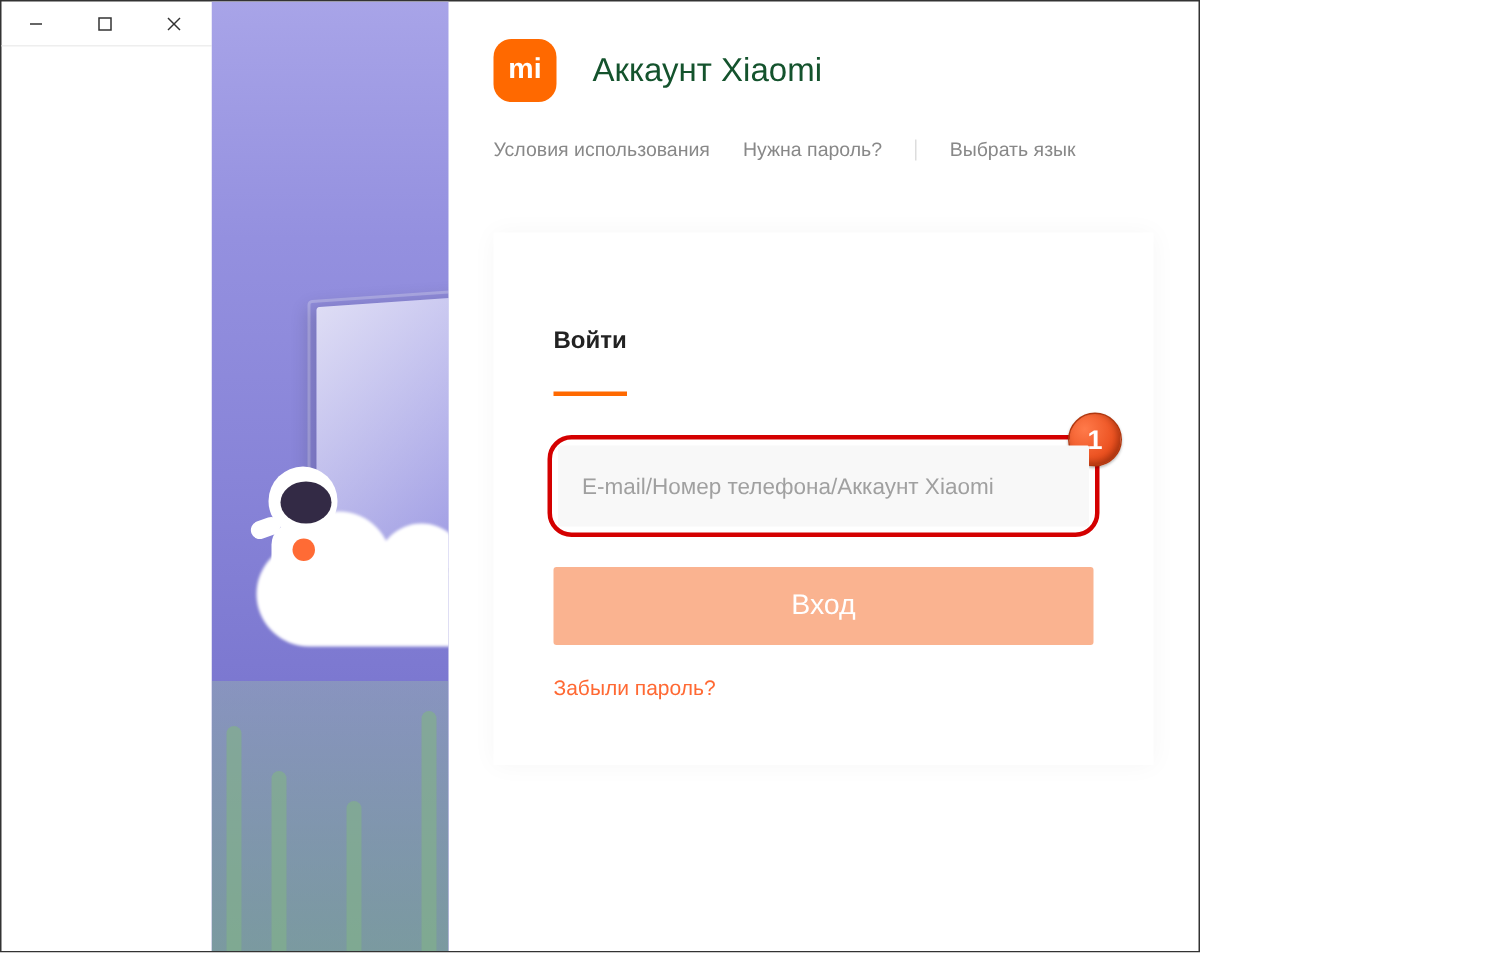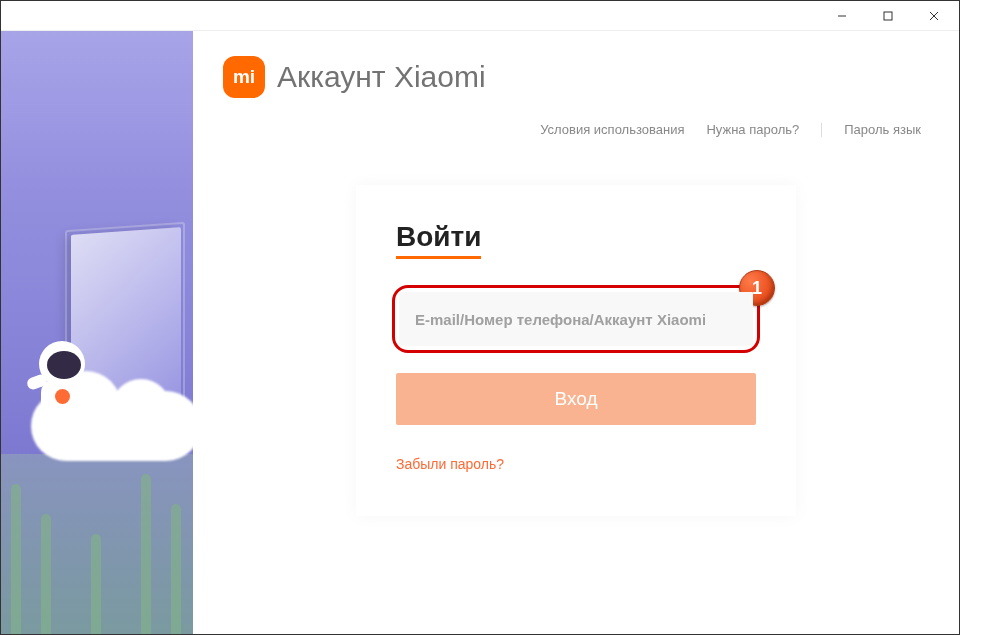--- a/index.html
+++ b/index.html
@@ -12,11 +12,10 @@
       position: relative;
     }
     .window {
-      width: 960px;
+      width: 800px;
       height: 635px;
       border: 1px solid #333;
       display: flex;
-      flex-direction: column;
       background: #fff;
     }
     .titlebar {

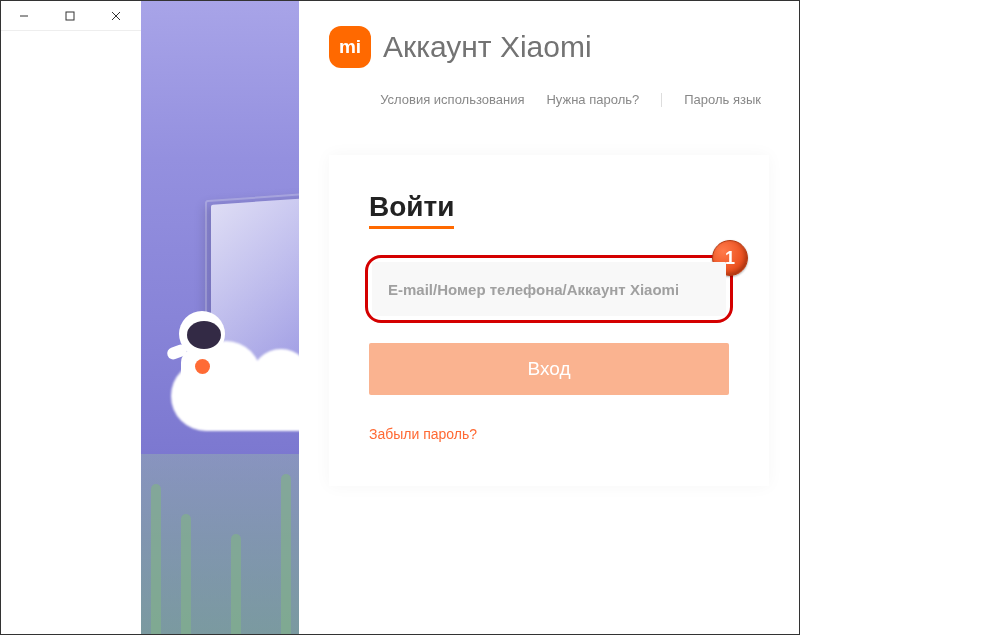--- a/index.html
+++ b/index.html
@@ -203,9 +203,10 @@
       font-size: 19px;
     }
     .app-title {
-      font-size: 30px;
+      font-size: 22px;
       font-weight: 300;
-      color: #737373;
+      color: #14532d;
+      margin-left: 12px;
     }
     .nav-links {
       margin-top: 24px;

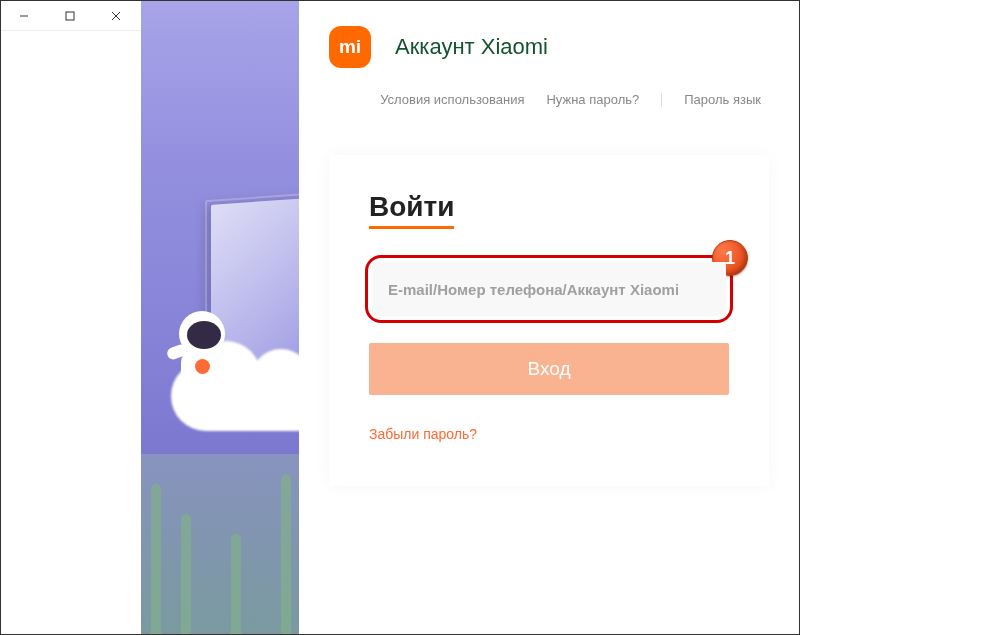--- a/index.html
+++ b/index.html
@@ -211,7 +211,6 @@
     .nav-links {
       margin-top: 24px;
       display: flex;
-      justify-content: flex-end;
       align-items: center;
       gap: 22px;
       font-size: 13px;

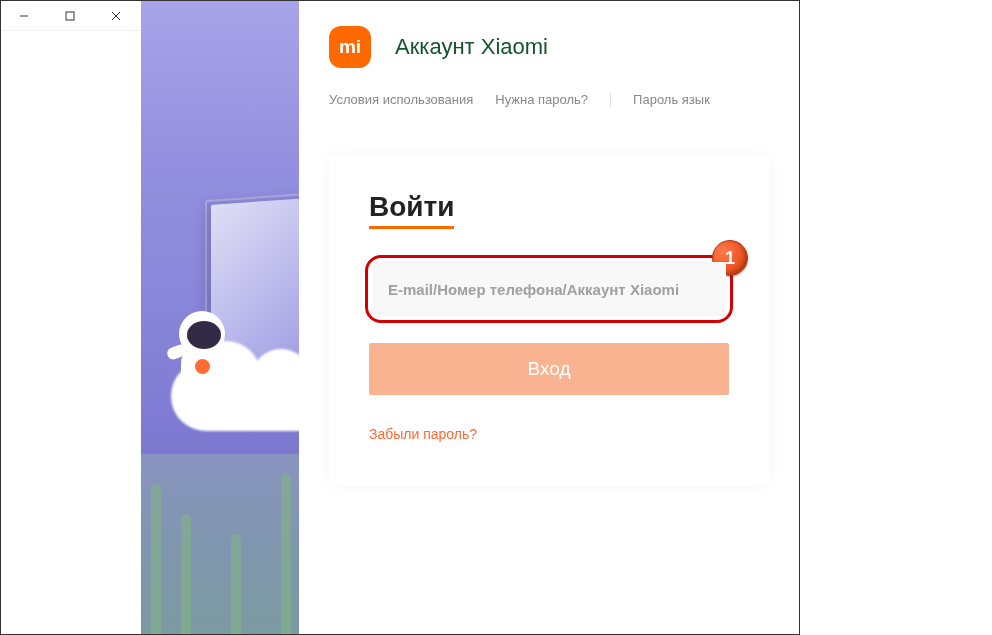--- a/index.html
+++ b/index.html
@@ -376,7 +376,7 @@
         <span class="nav-link">Условия использования</span>
         <span class="nav-link">Нужна пароль?</span>
         <span class="nav-sep"></span>
-        <span class="nav-link">Пароль язык</span>
+        <span class="nav-link">Выбрать язык</span>
       </div>
 
       <div class="form-card">

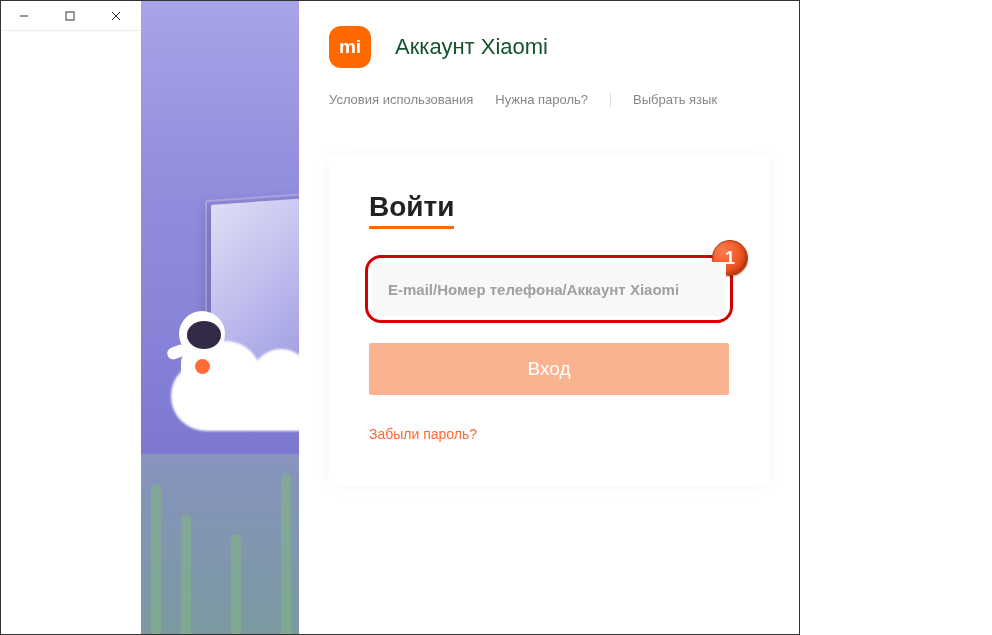--- a/index.html
+++ b/index.html
@@ -237,11 +237,12 @@
       margin-bottom: 30px;
     }
     .tab {
-      font-size: 28px;
+      font-size: 16px;
       color: #bbb;
       font-weight: 400;
-      padding-bottom: 3px;
+      padding-bottom: 24px;
       cursor: pointer;
+      margin-top: 28px;
     }
     .tab.active {
       color: #222;

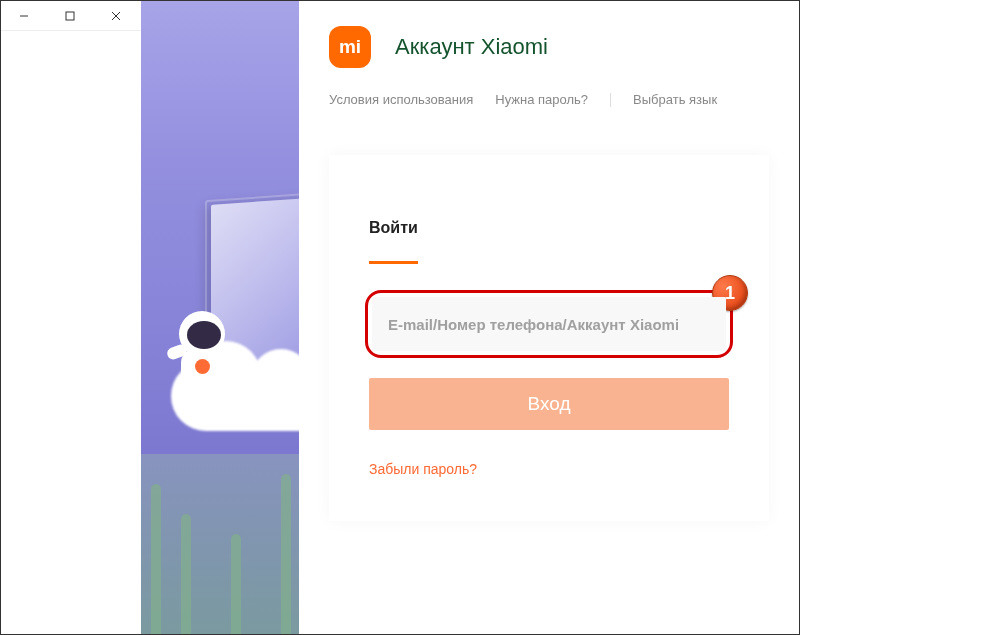--- a/index.html
+++ b/index.html
@@ -263,7 +263,6 @@
       color: #333;
       outline: none;
       border-radius: 1px;
-      font-weight: bold;
     }
     .text-input::placeholder { color: #a0a0a0; }
     .eye-icon {

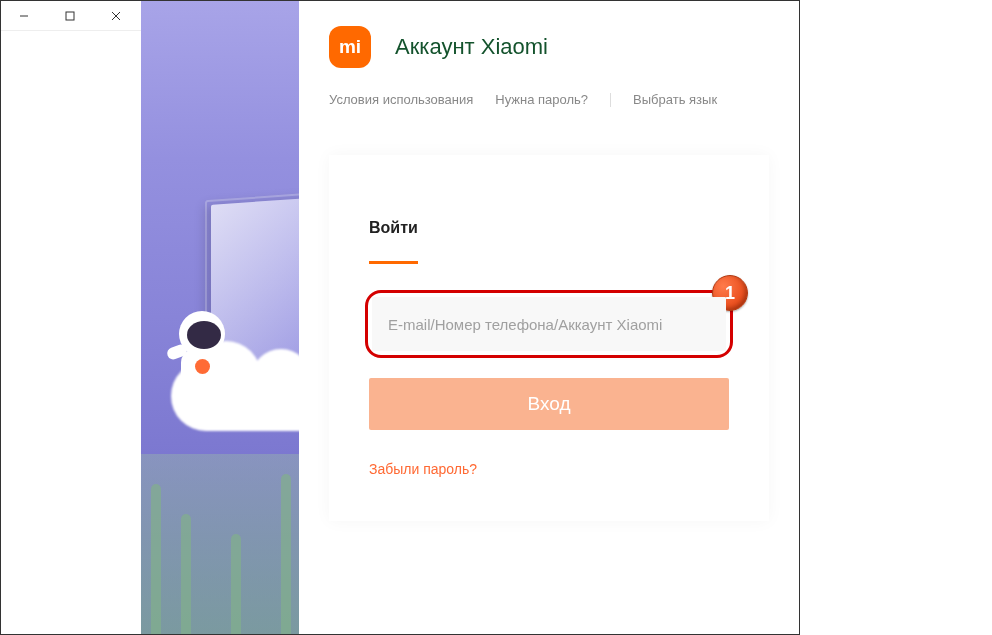--- a/index.html
+++ b/index.html
@@ -311,7 +311,7 @@
       margin-top: 8px;
     }
     .forgot {
-      margin-top: 31px;
+      margin-top: 20px;
       color: #ff6933;
       font-size: 14px;
       cursor: pointer;

